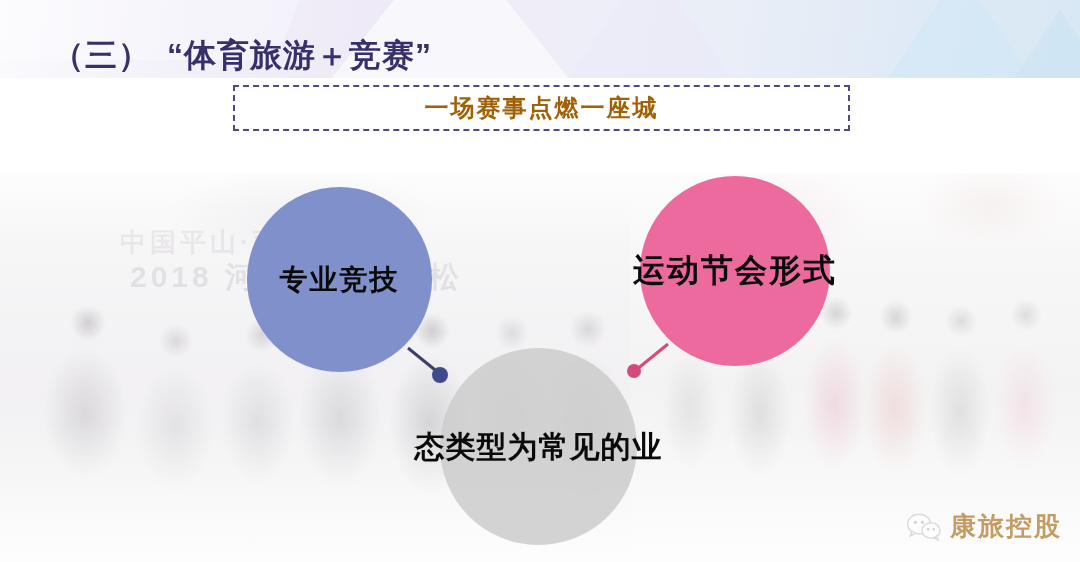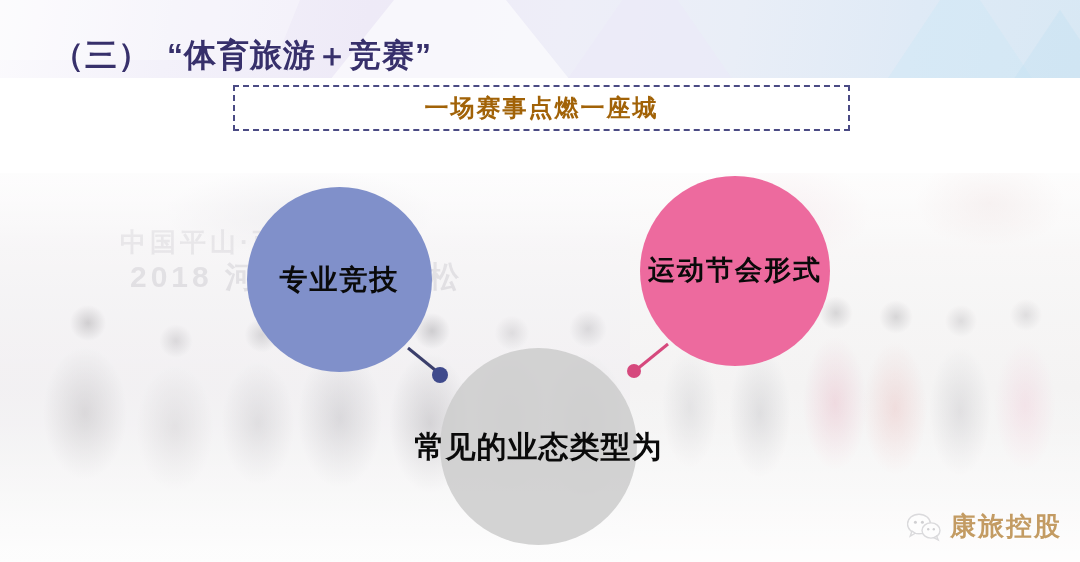--- a/index.html
+++ b/index.html
@@ -249,7 +249,7 @@
     background: #ed6a9e;
   }
   .bubble-pink .line {
-    font-size: 27px;
+    font-size: 32px;
     font-weight: bold;
     color: #0a0a0a;
     line-height: 1.55;

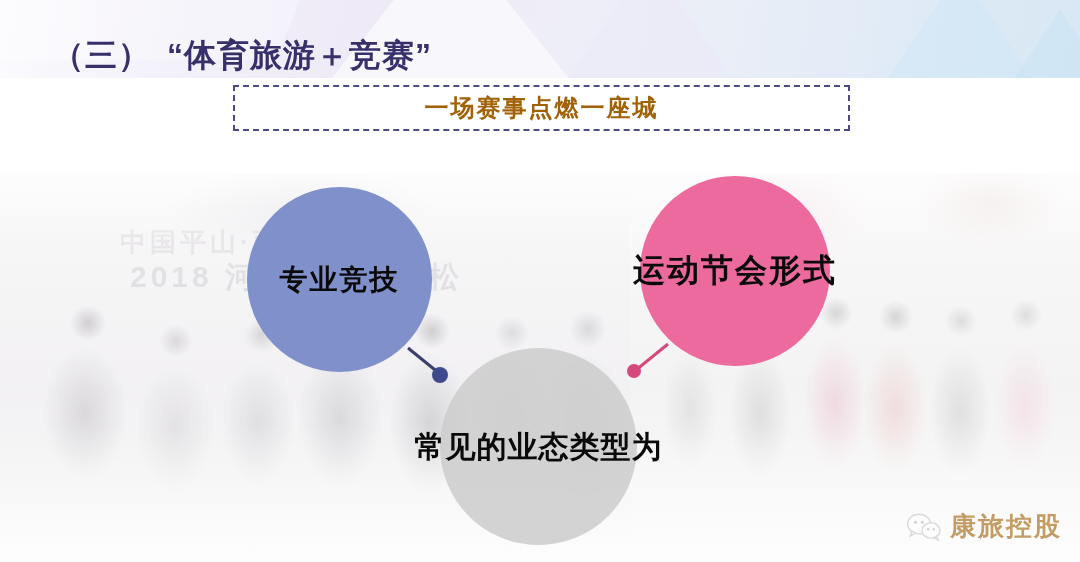--- a/index.html
+++ b/index.html
@@ -347,8 +347,8 @@
   </div>
 
   <div class="bubble bubble-gray">
+    <span class="line">态类型为</span>
     <span class="line">常见的业</span>
-    <span class="line">态类型为</span>
   </div>
 
   <div class="watermark">

